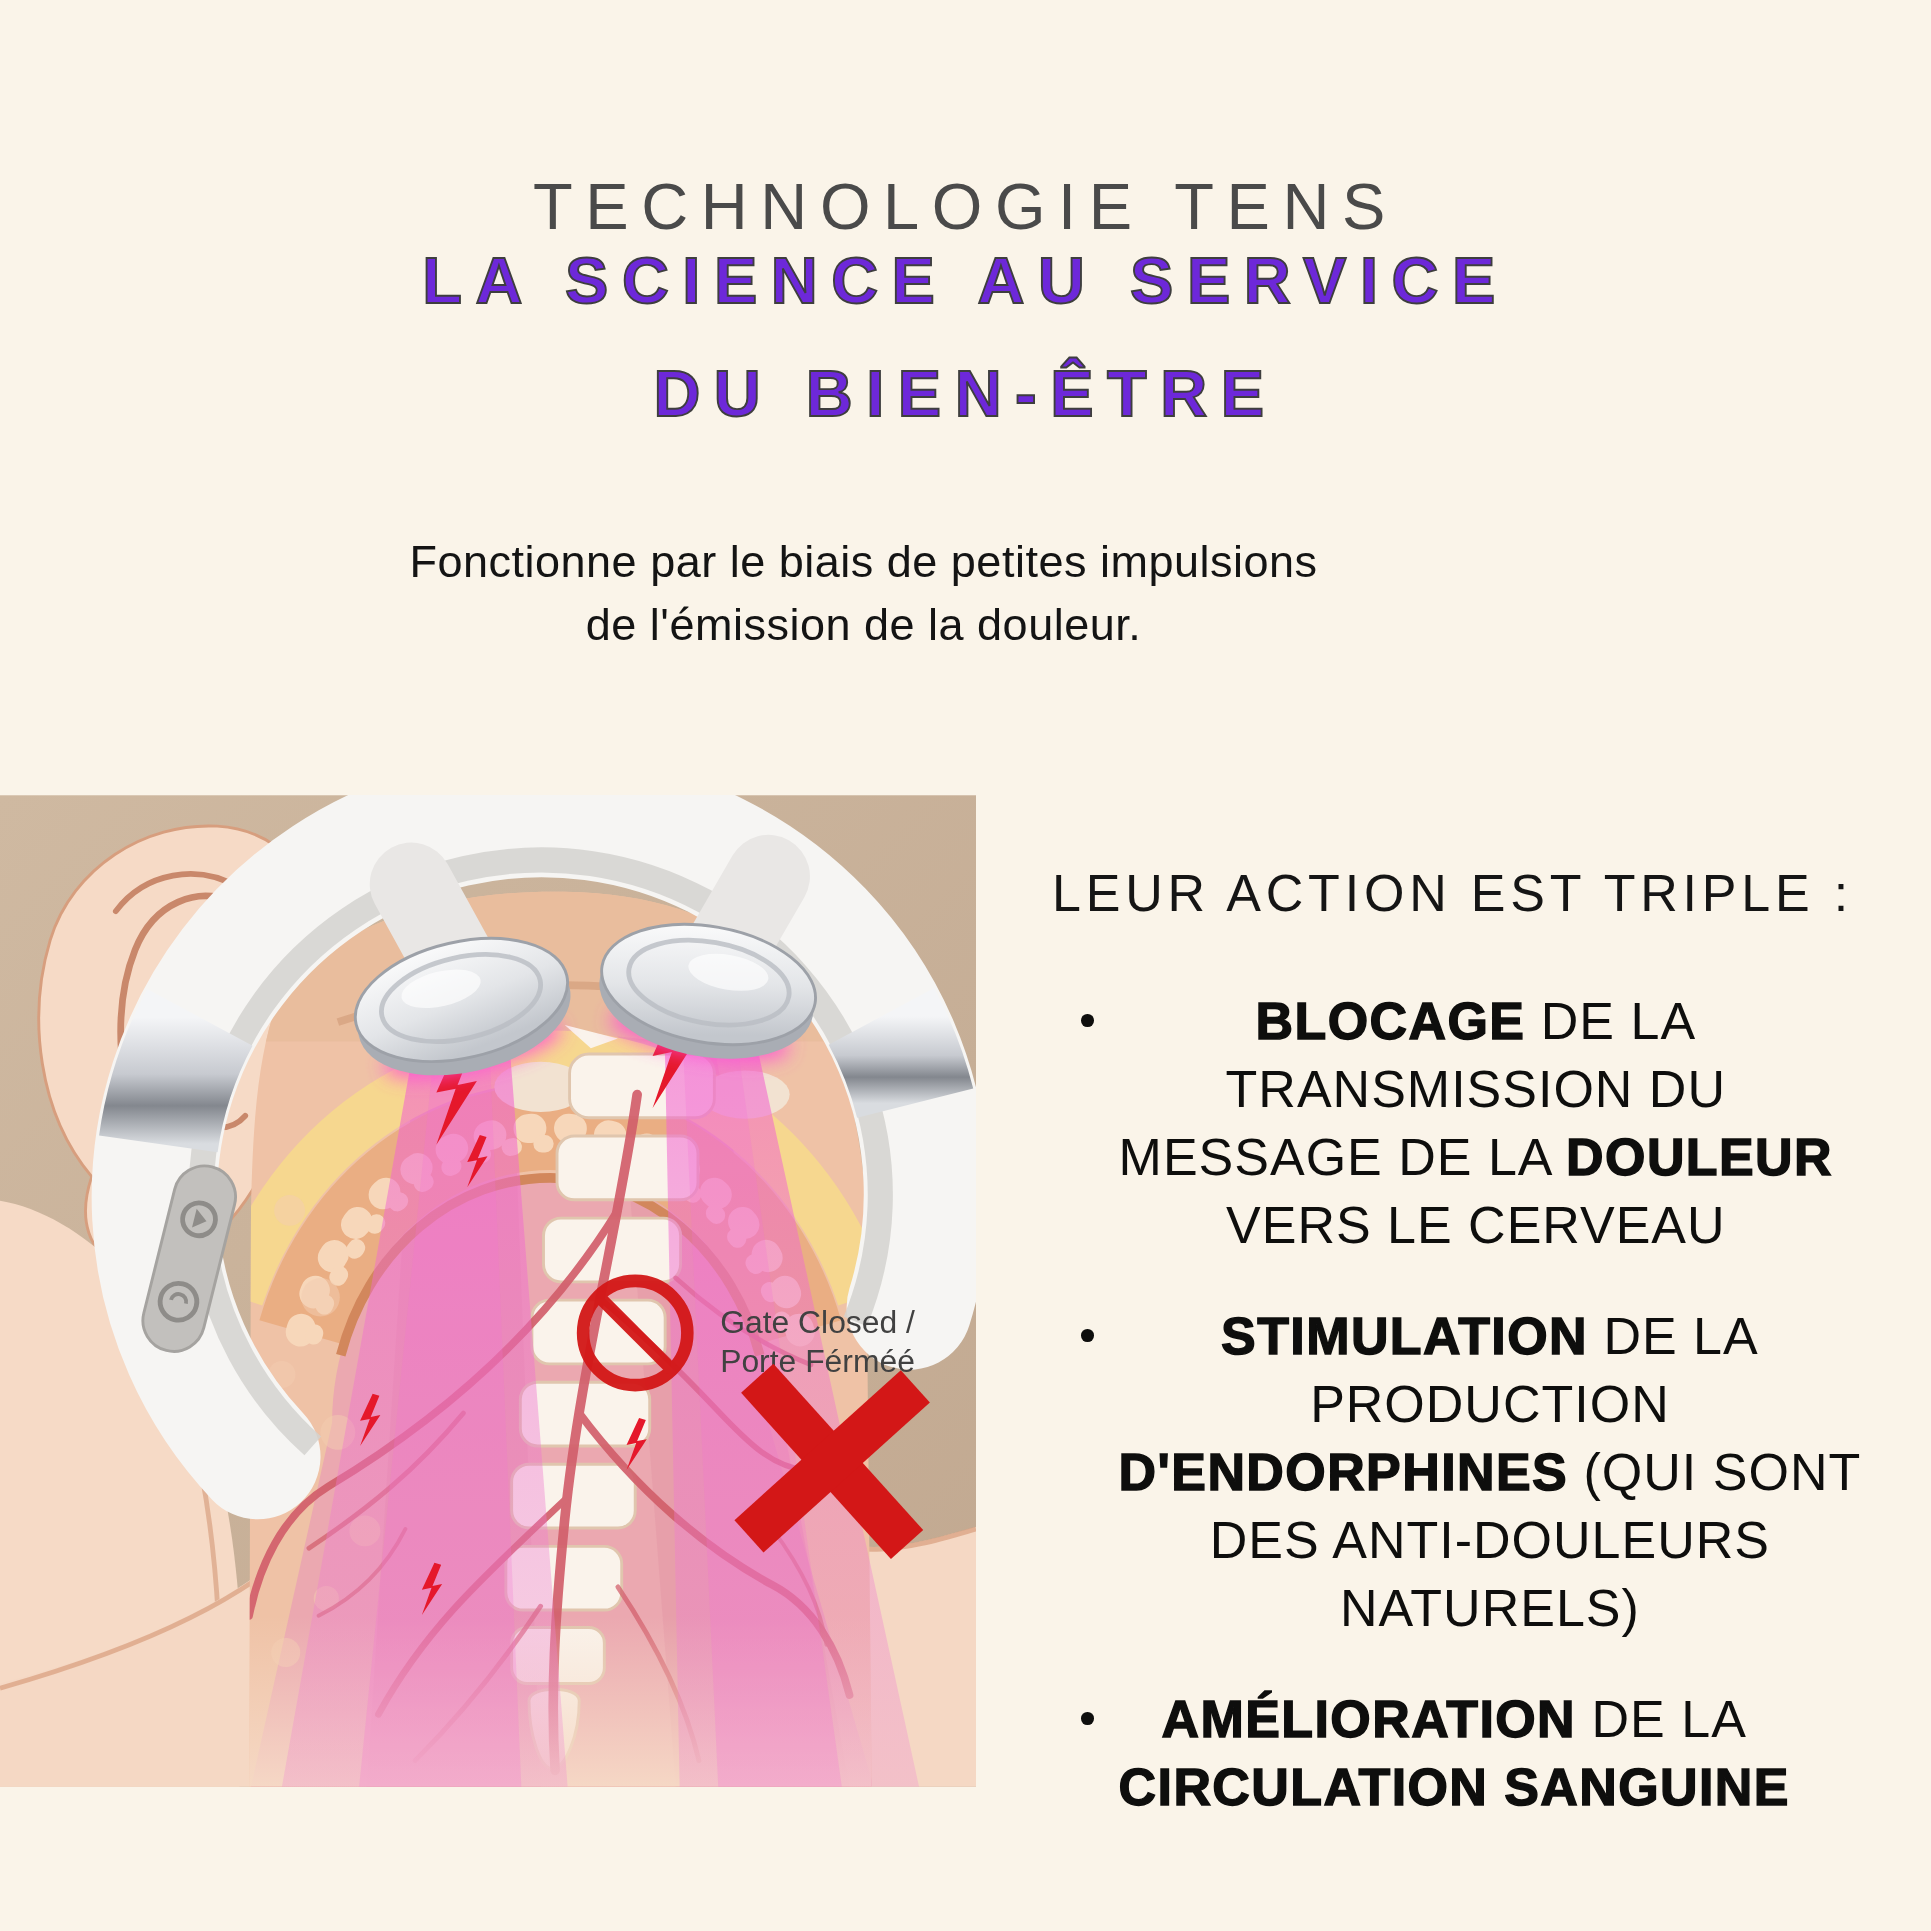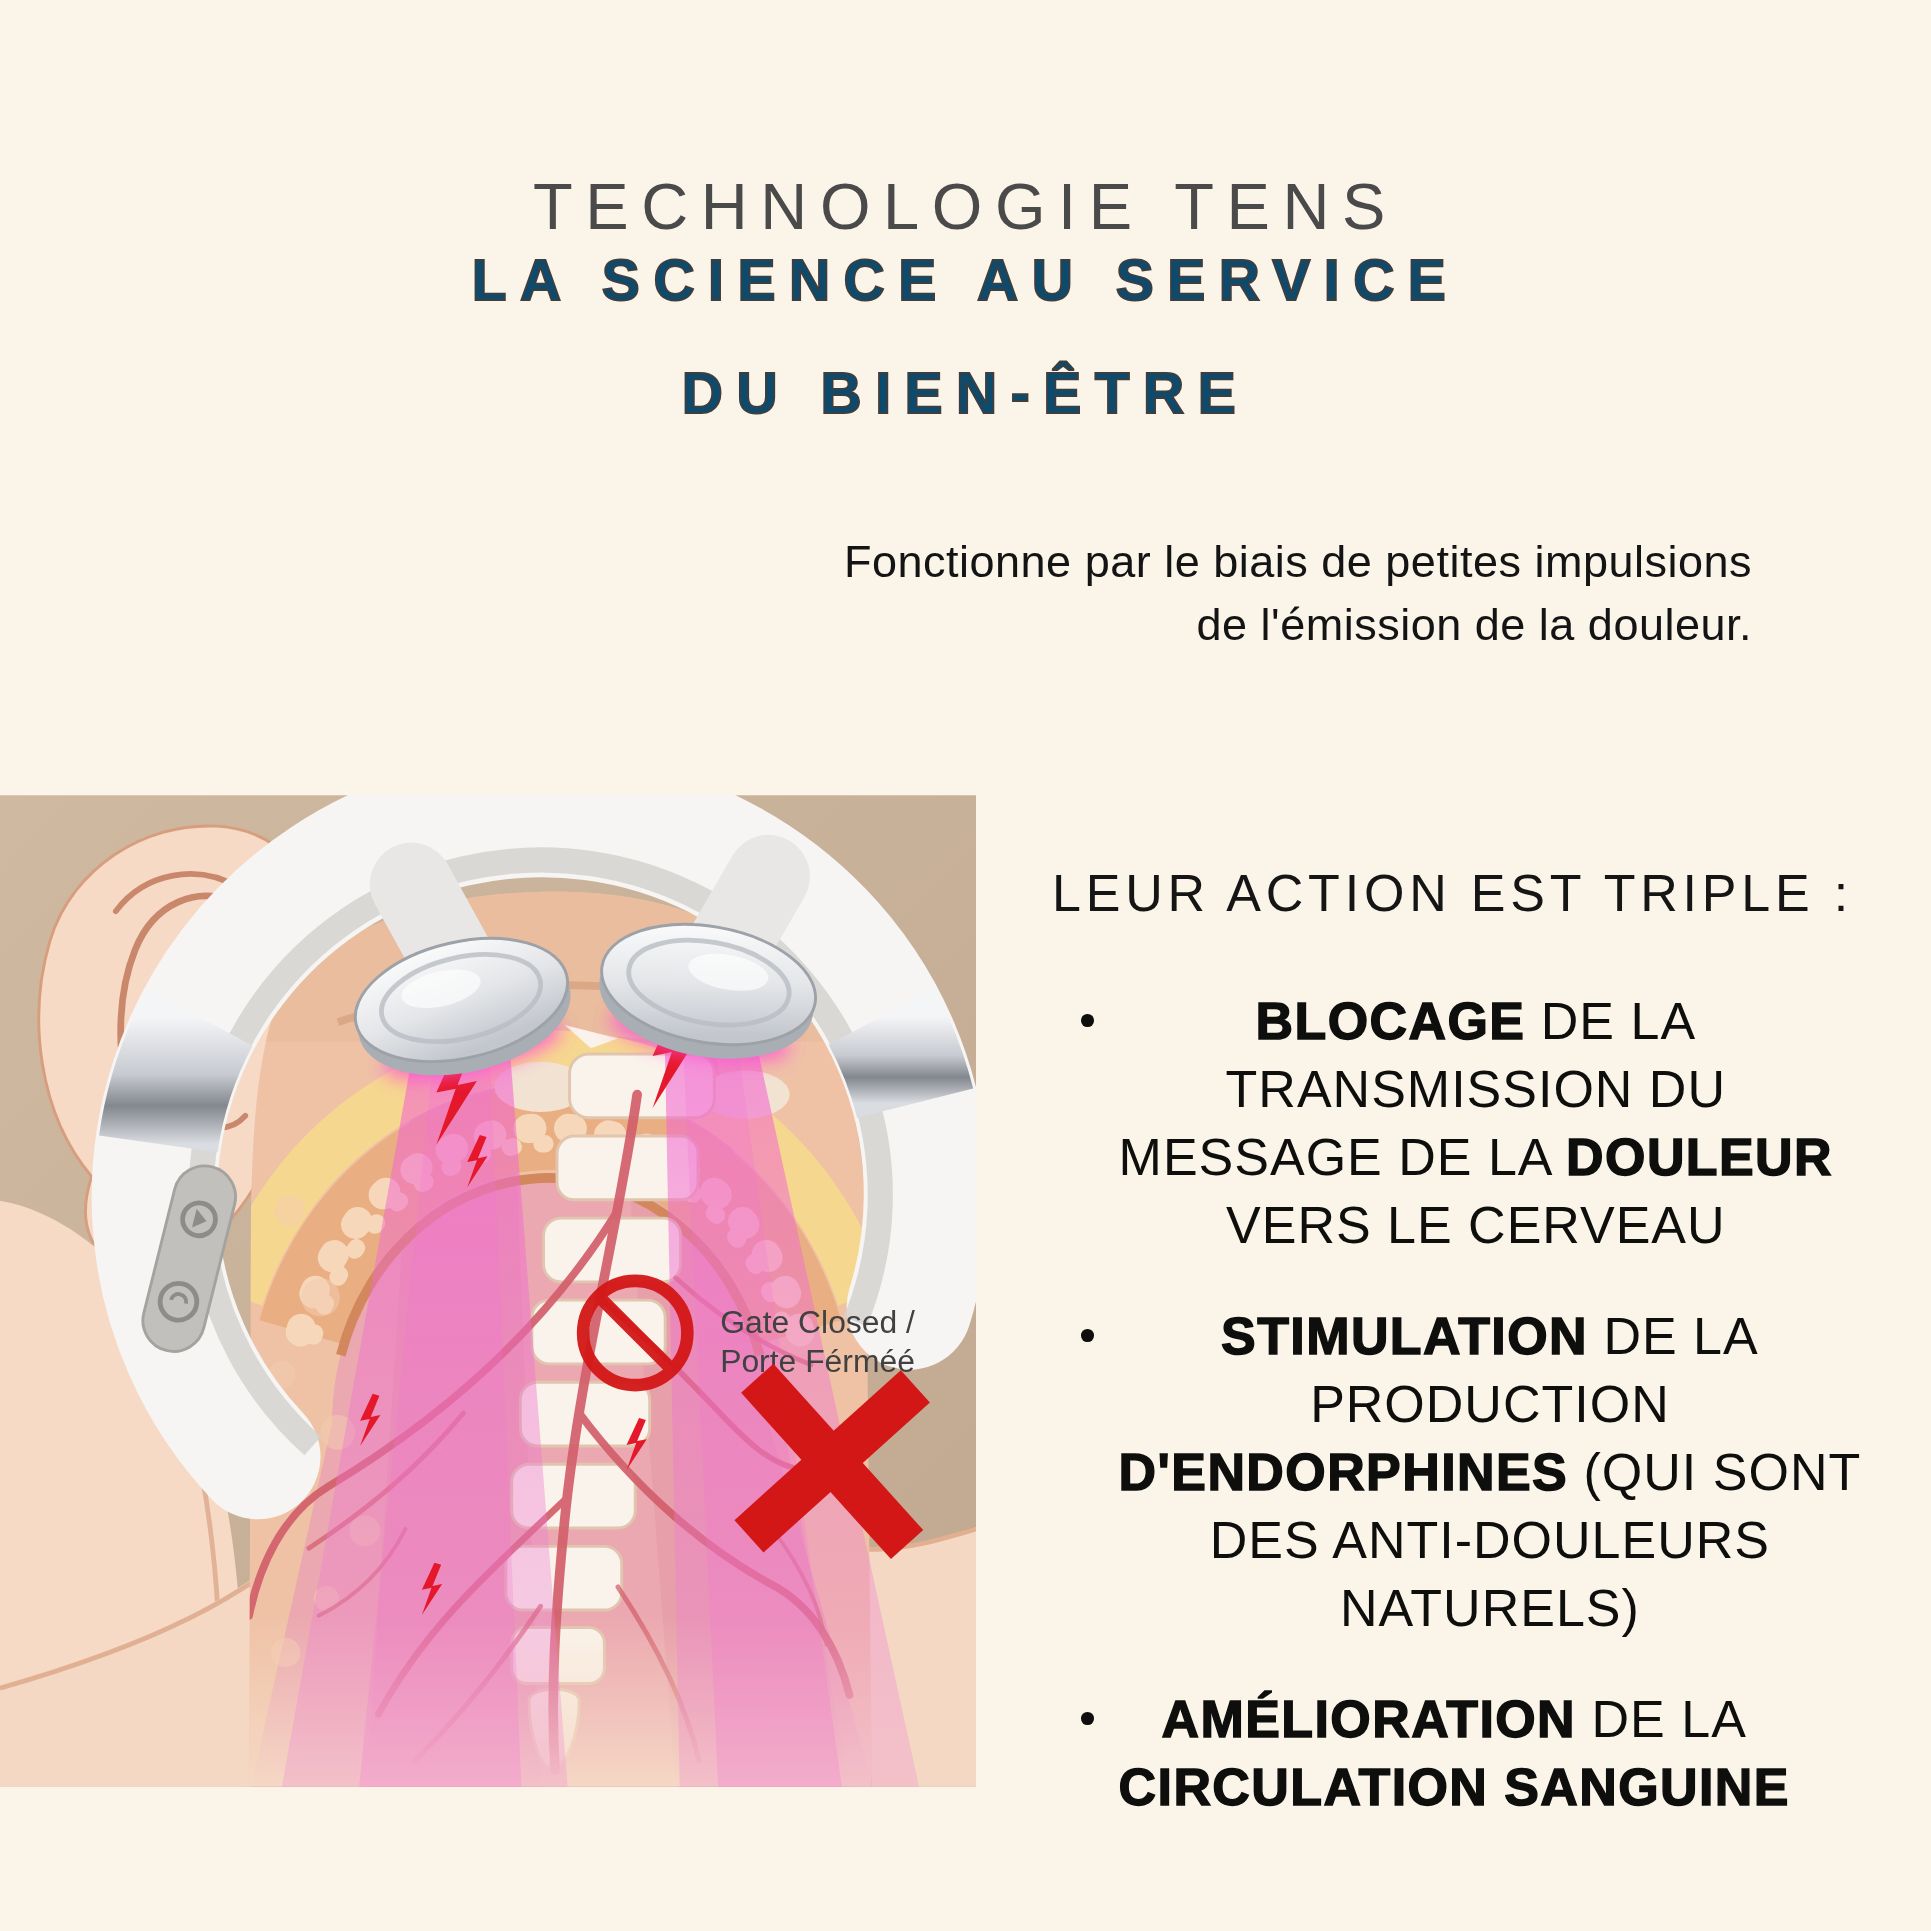--- a/index.html
+++ b/index.html
@@ -22,8 +22,8 @@
   .title{
     position:absolute;left:0;top:224px;width:1931px;margin:0;
     text-align:center;
-    font-size:57px;line-height:113px;font-weight:700;letter-spacing:13.5px;
-    color:#0c4a6e;-webkit-text-stroke:1.9px #3e3e3e;
+    font-size:65px;line-height:113px;font-weight:700;letter-spacing:13.5px;
+    color:#6d28d9;-webkit-text-stroke:1.9px #3e3e3e;
   }
   .title .tline{display:block;white-space:nowrap;}
 

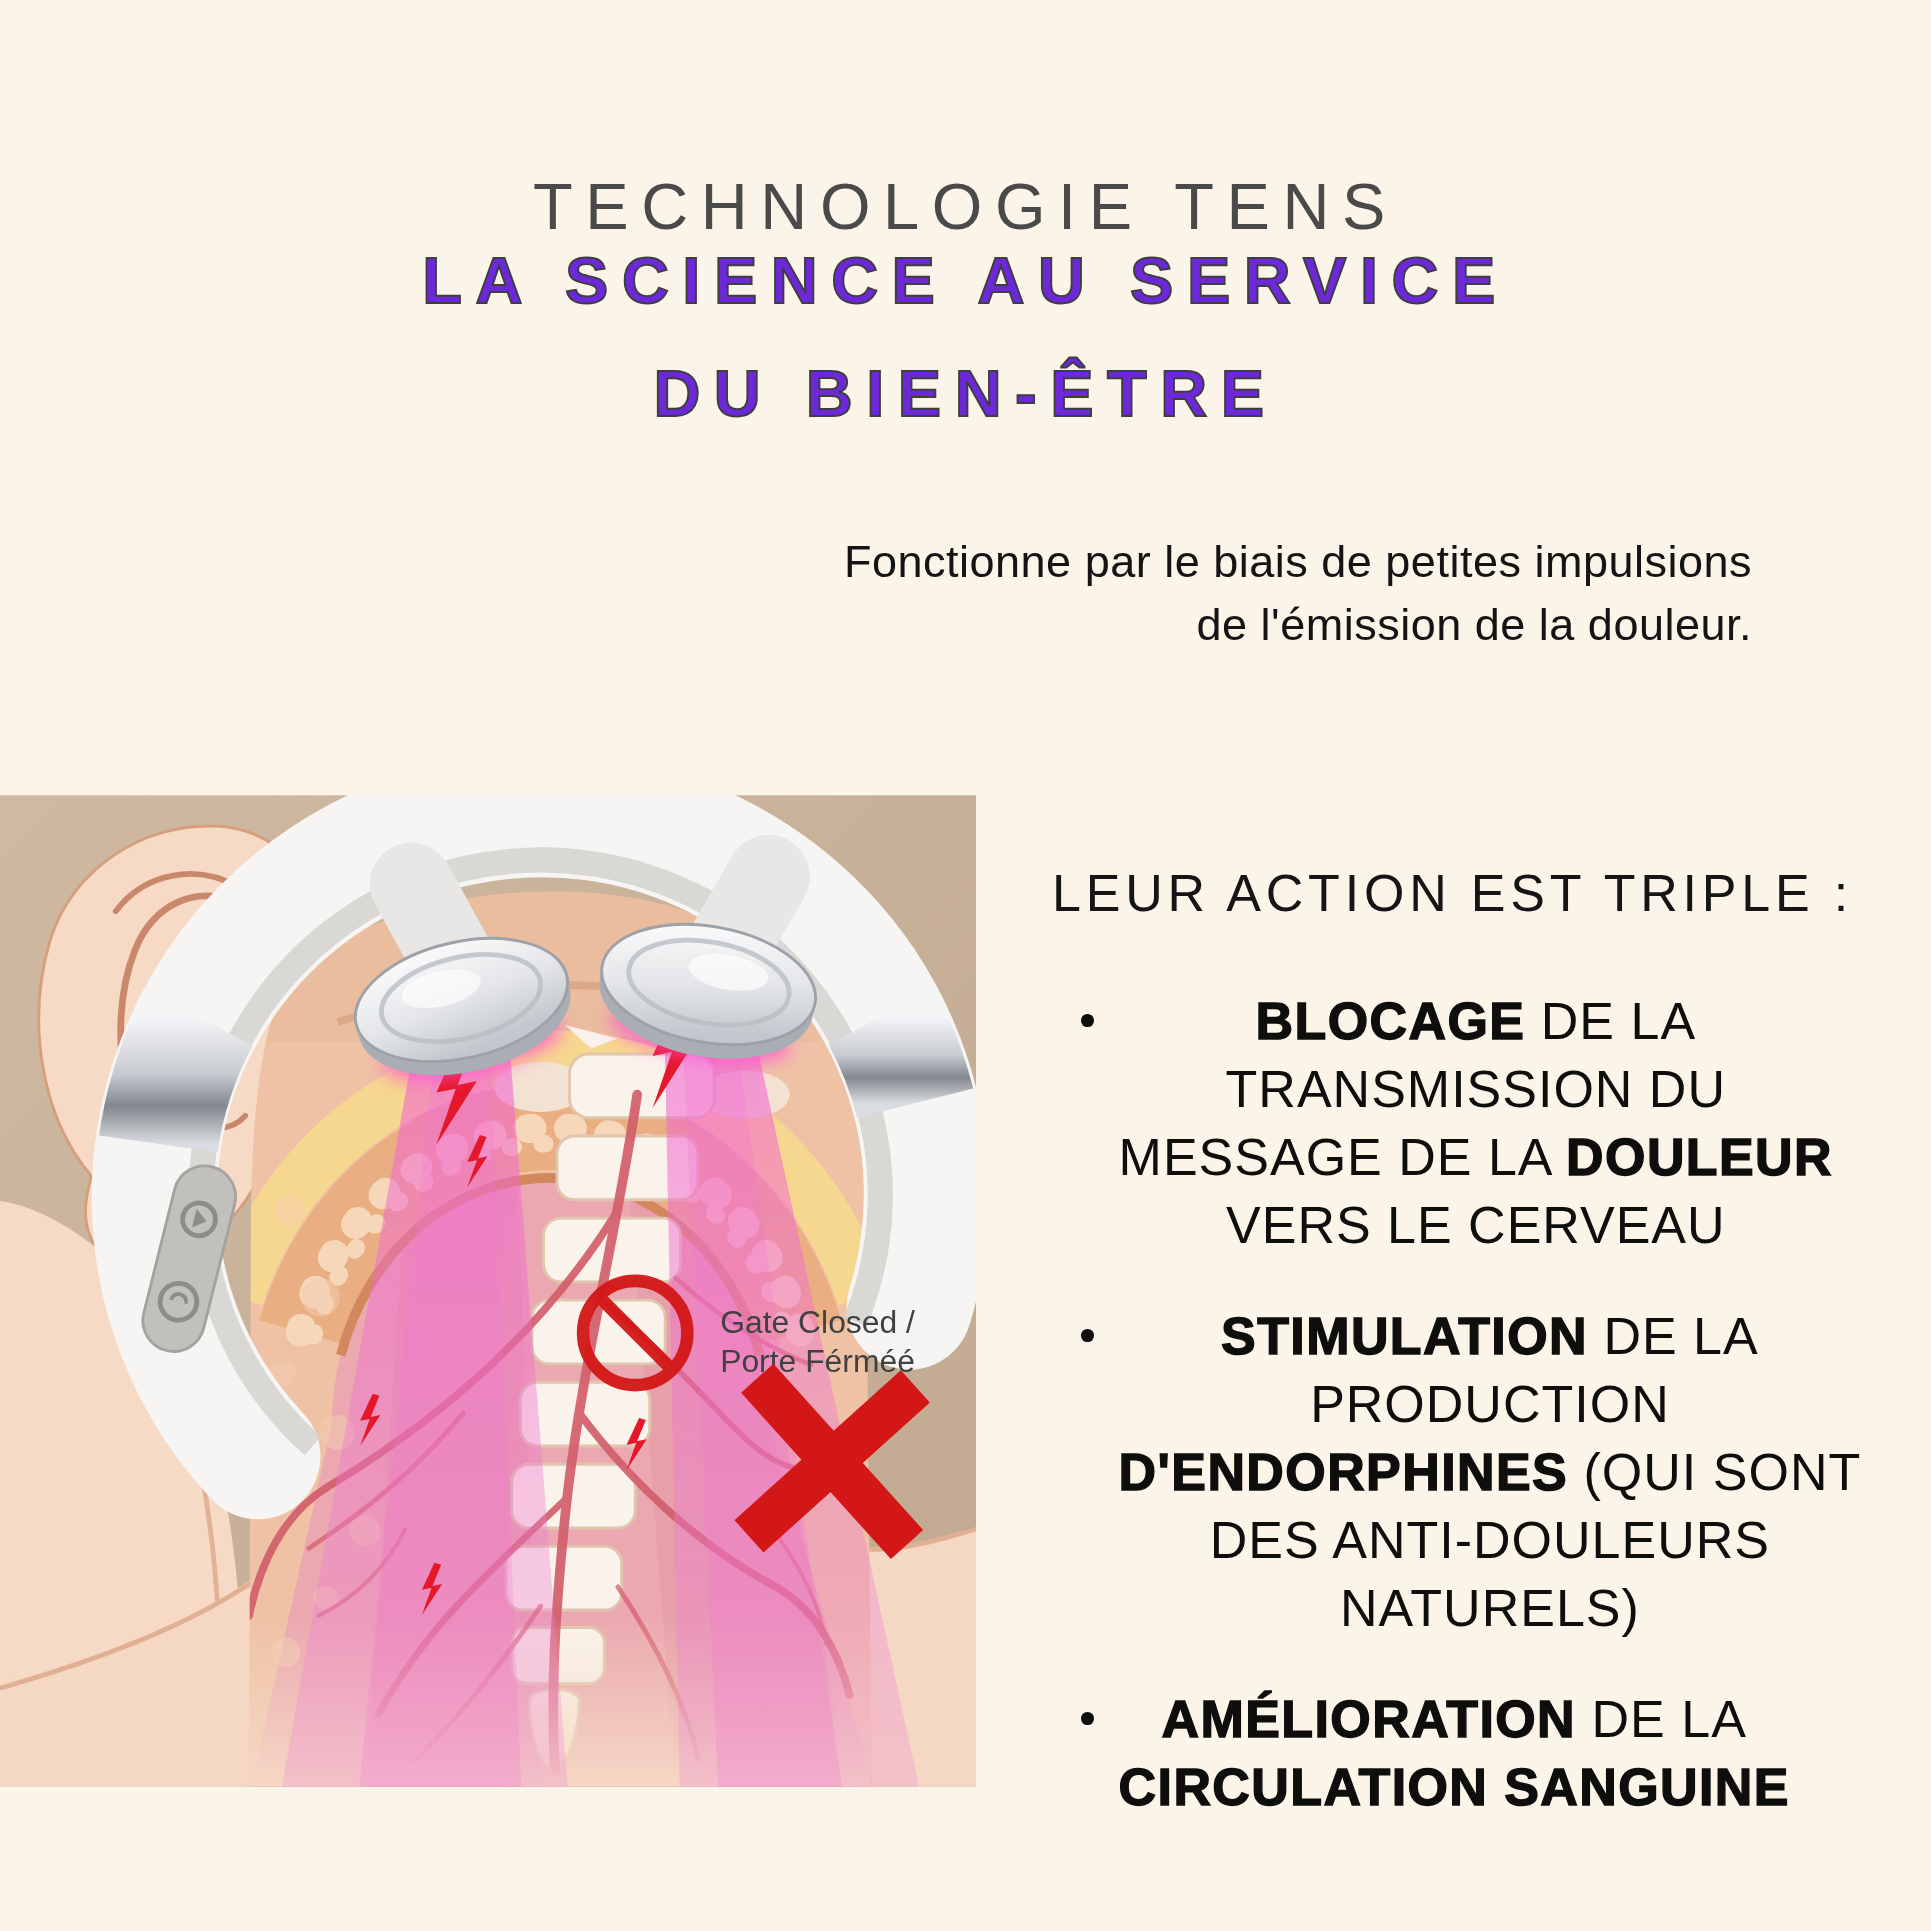--- a/index.html
+++ b/index.html
@@ -30,10 +30,9 @@
   
   .intro{
     position:absolute;left:0;top:530px;width:1727px;margin:0;
-    text-align:right;
+    text-align:center;
     font-size:45px;line-height:63px;letter-spacing:0.5px;
     color:#141414;
-    padding-left:25px;
   }
   .intro .iline{display:block;white-space:nowrap;}
 

